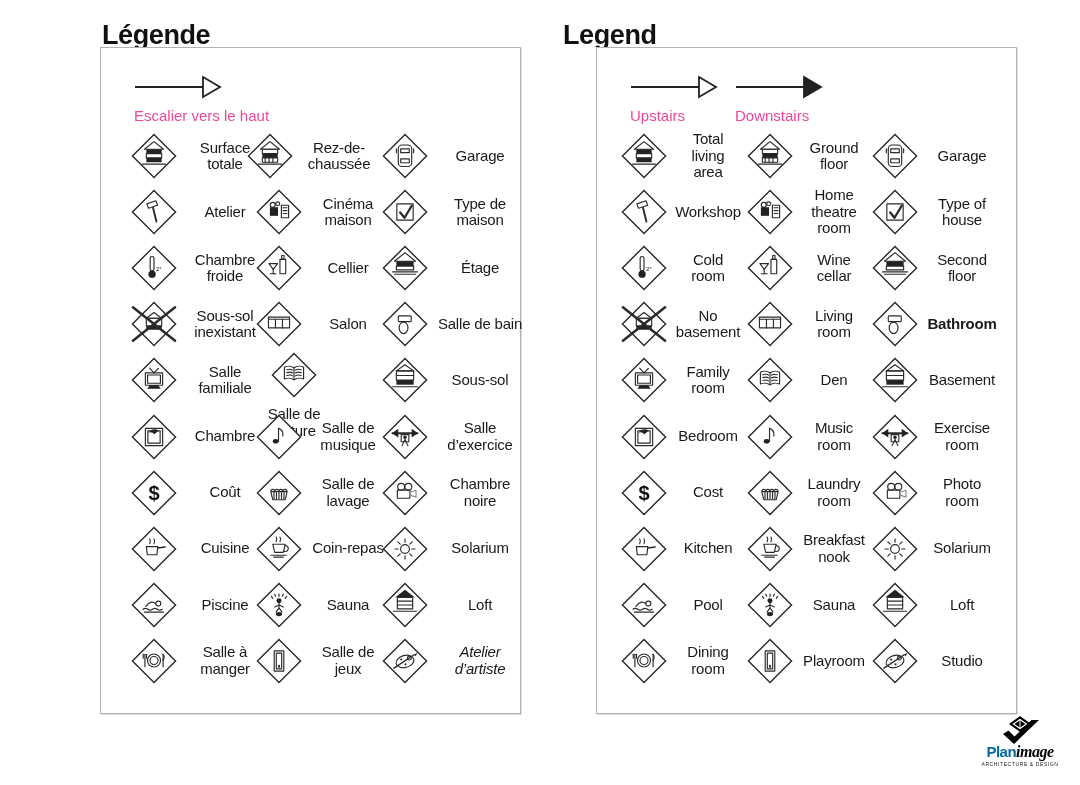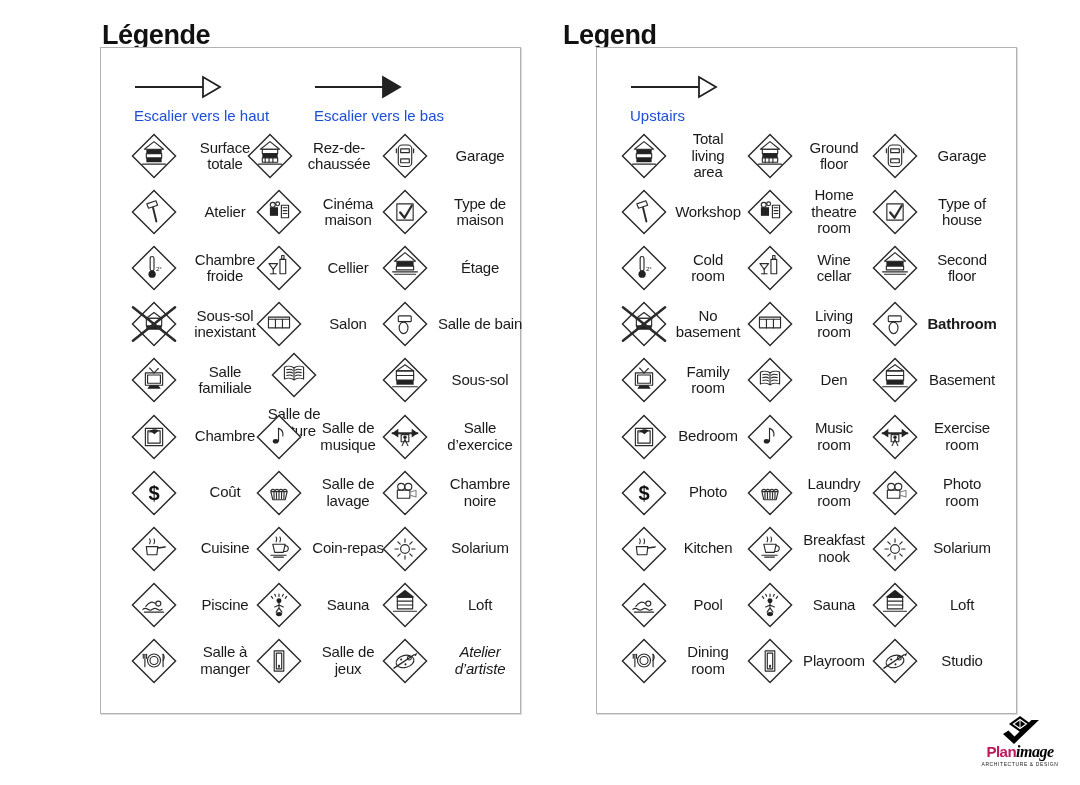--- a/index.html
+++ b/index.html
@@ -21,7 +21,7 @@
   .arrow-group{position:absolute;top:26px;}
   .panel-fr .g2{left:213px;} .panel-fr .g1{left:33px;}
   .panel-en .g2{left:138px;} .panel-en .g1{left:33px;}
-  .arrow-label{margin-top:3px;font-size:15px;white-space:nowrap;color:#1d4ed8;}
+  .arrow-label{margin-top:3px;font-size:15px;white-space:nowrap;color:#ec4899;}
   .cell{
     position:absolute;height:56px;display:flex;align-items:center;gap:8px;text-align:center;
   }

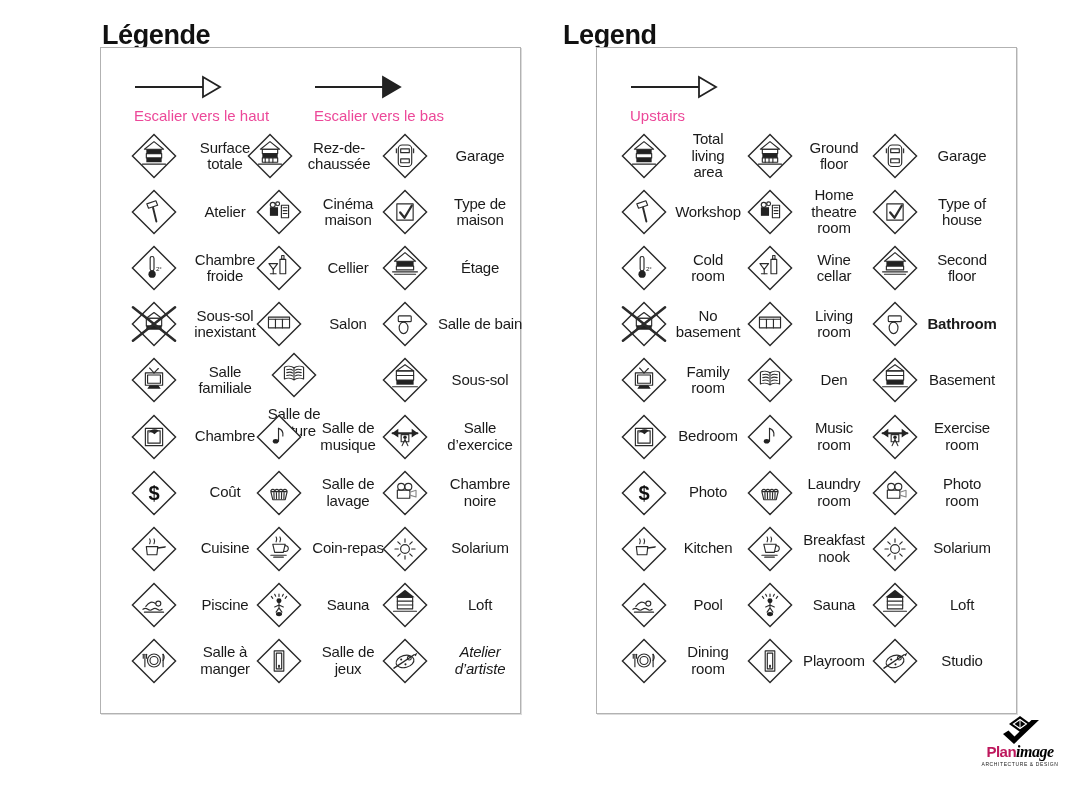--- a/index.html
+++ b/index.html
@@ -49,13 +49,6 @@
       </svg>
     <div class="arrow-label">Escalier vers le haut</div>
   </div>
-  <div class="arrow-group g2">
-    <svg width="88" height="26" viewBox="0 0 88 26">
-        <line x1="1" y1="13" x2="69" y2="13" stroke="#222" stroke-width="2"></line>
-        <polygon points="69,3 86,13 69,23" fill="#222" stroke="#222" stroke-width="1.8"></polygon>
-      </svg>
-    <div class="arrow-label">Escalier vers le bas</div>
-  </div>
   <div class="grid">
       <div class="cell" style="left: 30px; top: 80px;">
         <span class="icon"><svg width="46" height="46" viewBox="0 0 48 48">

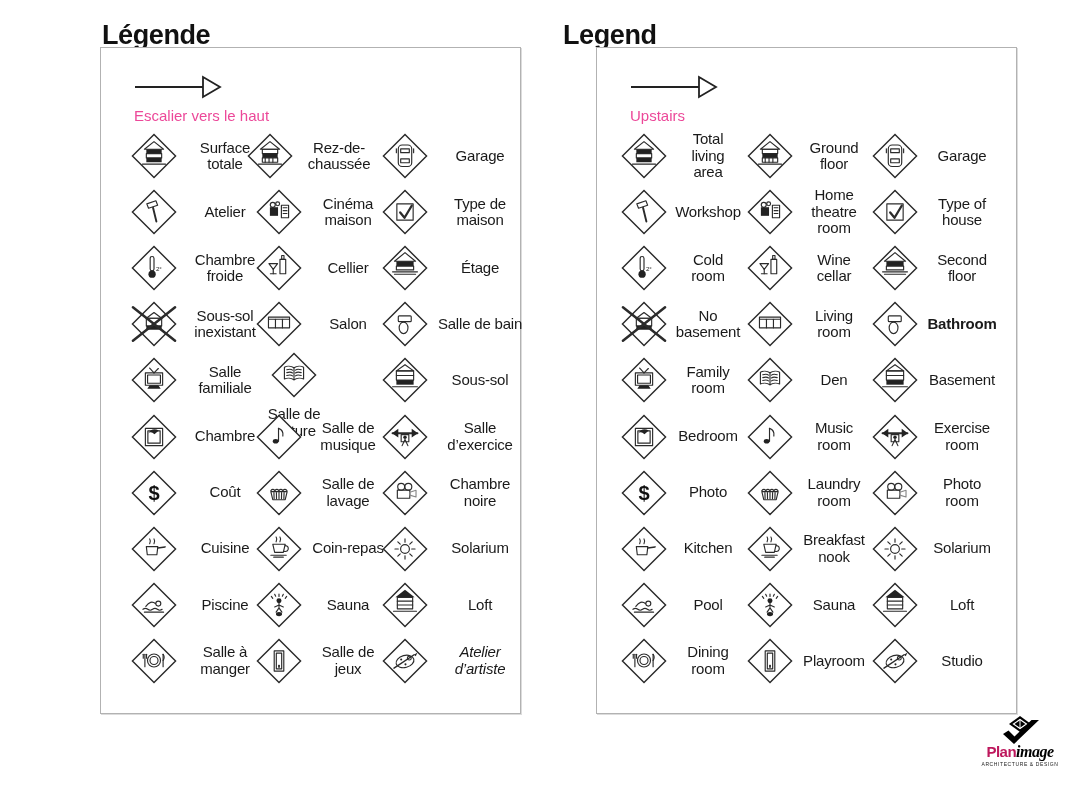--- a/index.html
+++ b/index.html
@@ -437,6 +437,13 @@
       </svg>
     <div class="arrow-label">Upstairs</div>
   </div>
+  <div class="arrow-group g2">
+    <svg width="88" height="26" viewBox="0 0 88 26">
+        <line x1="1" y1="13" x2="69" y2="13" stroke="#222" stroke-width="2"></line>
+        <polygon points="69,3 86,13 69,23" fill="#222" stroke="#222" stroke-width="1.8"></polygon>
+      </svg>
+    <div class="arrow-label">Downstairs</div>
+  </div>
   <div class="grid">
       <div class="cell" style="left: 24px; top: 80px;">
         <span class="icon"><svg width="46" height="46" viewBox="0 0 48 48">

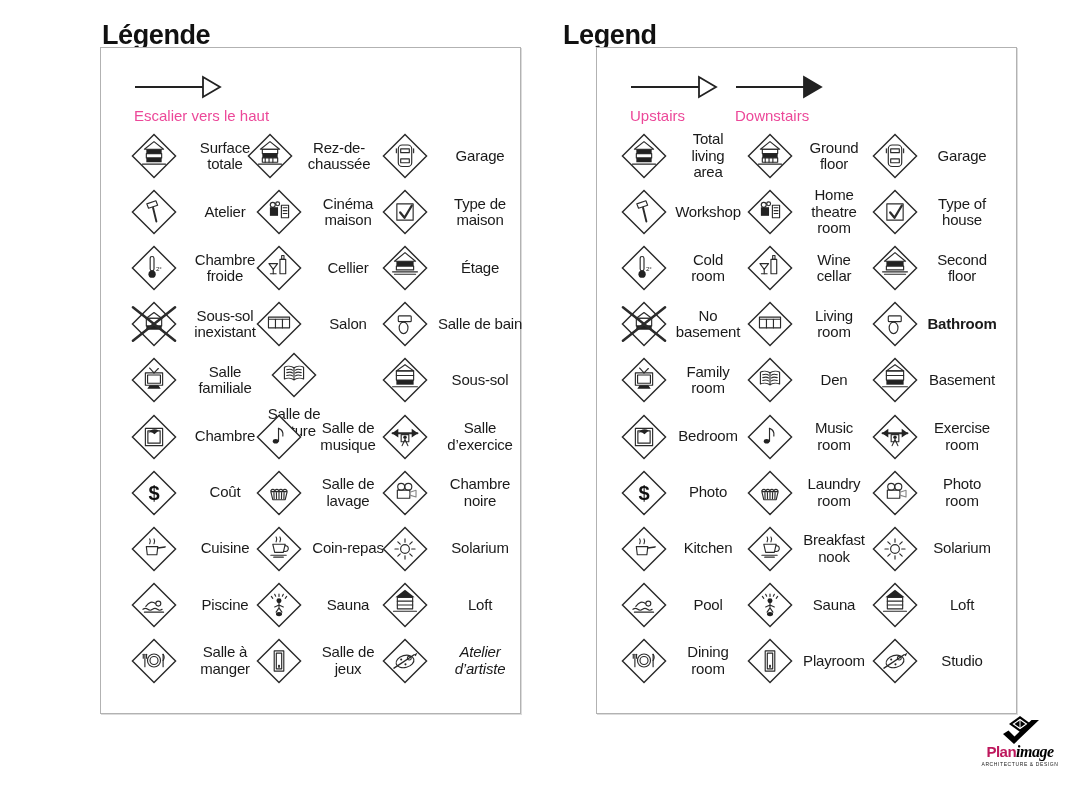--- a/index.html
+++ b/index.html
@@ -674,7 +674,7 @@
               <text x="24" y="31.5" text-anchor="middle" font-size="21" font-weight="bold" fill="#111" stroke="none">$</text>
             </g>
           </svg></span>
-        <span class="label" style="width: 66px;">Photo</span>
+        <span class="label" style="width: 66px;">Cost</span>
       </div>
       <div class="cell" style="left: 150px; top: 416.6px;">
         <span class="icon"><svg width="46" height="46" viewBox="0 0 48 48">

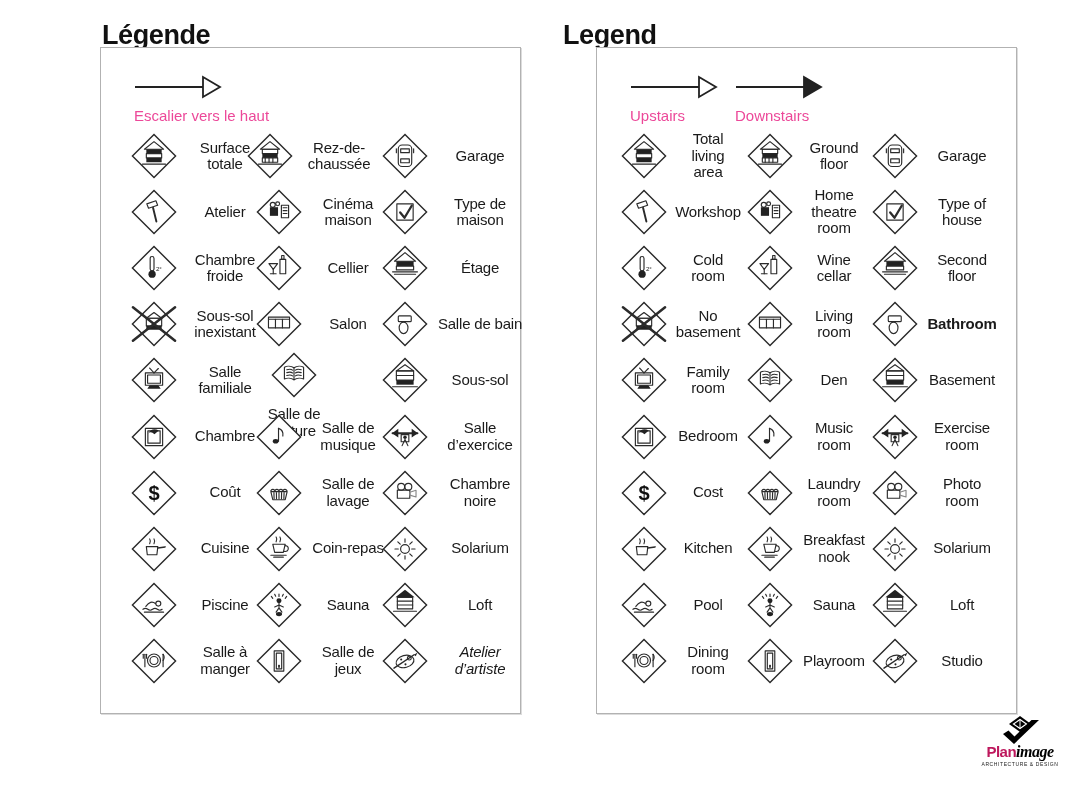--- a/index.html
+++ b/index.html
@@ -30,7 +30,7 @@
   .logo{position:absolute;left:968px;top:716px;width:104px;text-align:center;line-height:1;}
   .logo svg{display:block;margin:0 auto;}
   .logo-text{margin-top:-2px;white-space:nowrap;}
-  .logo-bold{font-size:15px;font-weight:800;letter-spacing:-.5px;color:#be185d;}
+  .logo-bold{font-size:15px;font-weight:800;letter-spacing:-.5px;color:#0369a1;}
   .logo-italic{font-family:"Liberation Serif","DejaVu Serif",serif;font-style:italic;font-weight:700;font-size:16px;letter-spacing:-.5px;color:#000;}
   .logo-tagline{font-size:5px;letter-spacing:.6px;color:#222;margin-top:2px;}
   svg text{font-family:"Liberation Sans","DejaVu Sans",sans-serif;}

